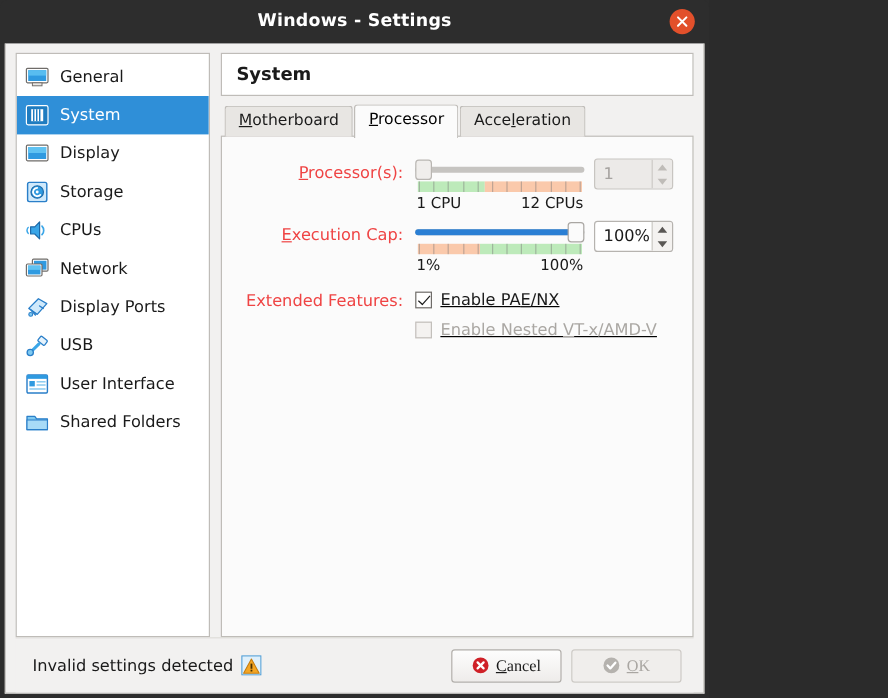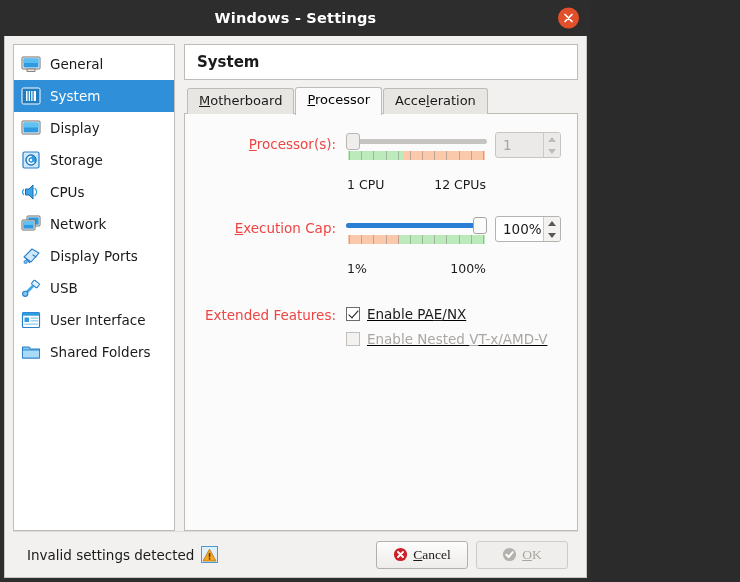--- a/index.html
+++ b/index.html
@@ -156,7 +156,7 @@
 
   .range-labels {
     display: flex; justify-content: space-between;
-    font-size: 12.5px; color: #1a1a1a; margin-top: 1px; padding: 16px 1px;
+    font-size: 12.5px; color: #1a1a1a; margin-top: 1px; padding: 0 1px;
   }
 
   .spin {

